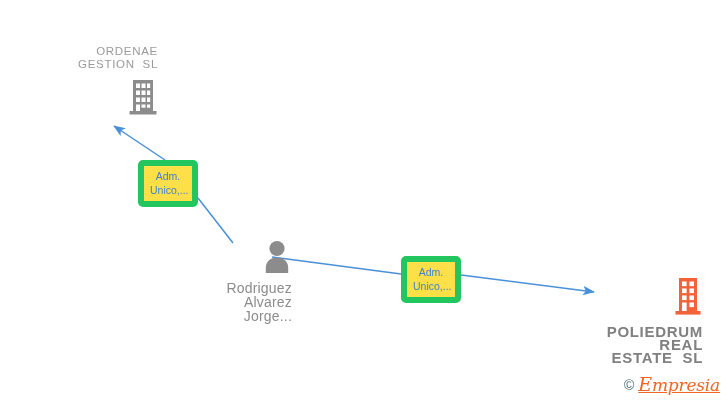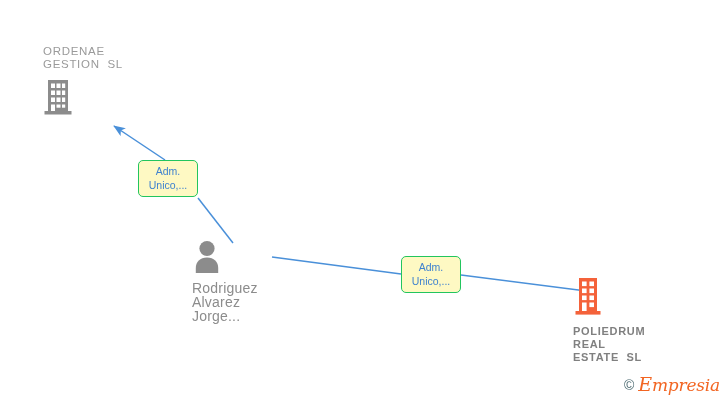--- a/index.html
+++ b/index.html
@@ -29,7 +29,7 @@
   
   .node {
     position: absolute;
-    text-align: left;
+    text-align: right;
     user-select: none;
   }
   .node-icon {

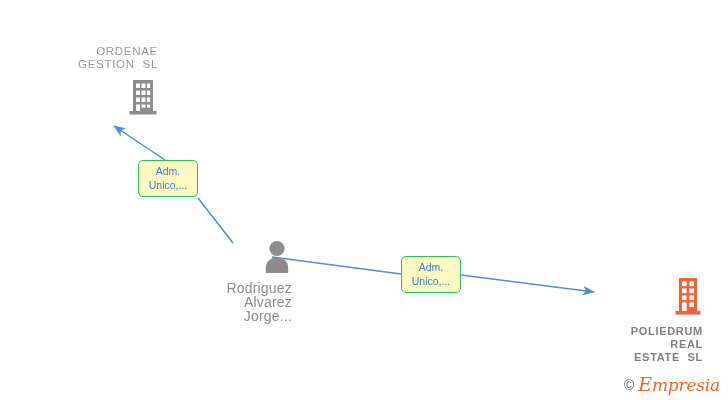--- a/index.html
+++ b/index.html
@@ -87,9 +87,9 @@
   .edge-label {
     position: absolute;
     box-sizing: border-box;
-    border: 1px solid #22c55e;
+    border: 6px solid #22c55e;
     border-radius: 5px;
-    background: #fef9c3;
+    background: #fde047;
     color: #3f82cf;
     font-size: 10.5px;
     line-height: 14px;

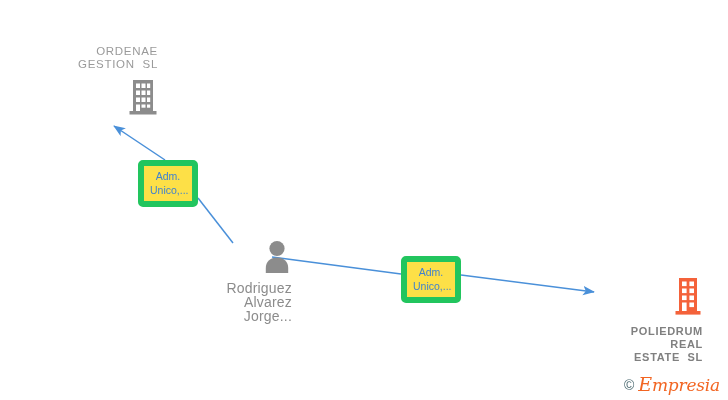--- a/index.html
+++ b/index.html
@@ -49,7 +49,7 @@
     color: #9a9a9a;
   }
   .node-label.company-orange-text {
-    font-size: 11px;
+    font-size: 15px;
     font-weight: bold;
     letter-spacing: 0.7px;
     color: #808080;

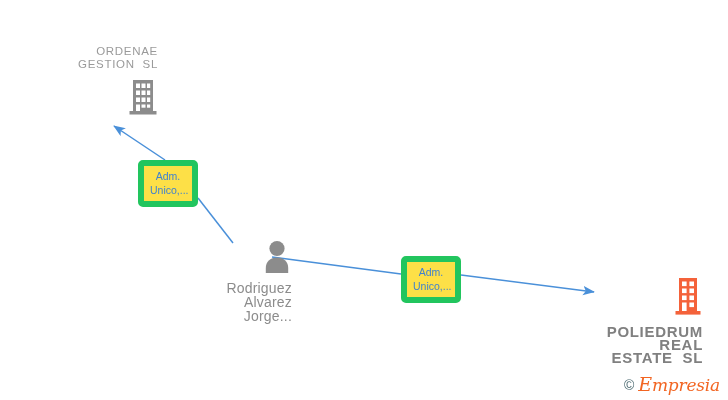--- a/index.html
+++ b/index.html
@@ -130,6 +130,7 @@
     color: #f26522;
     line-height: 1;
     letter-spacing: -0.2px;
+    text-decoration: underline;
   }
   #watermark .brand .cap {
     font-size: 19px;

